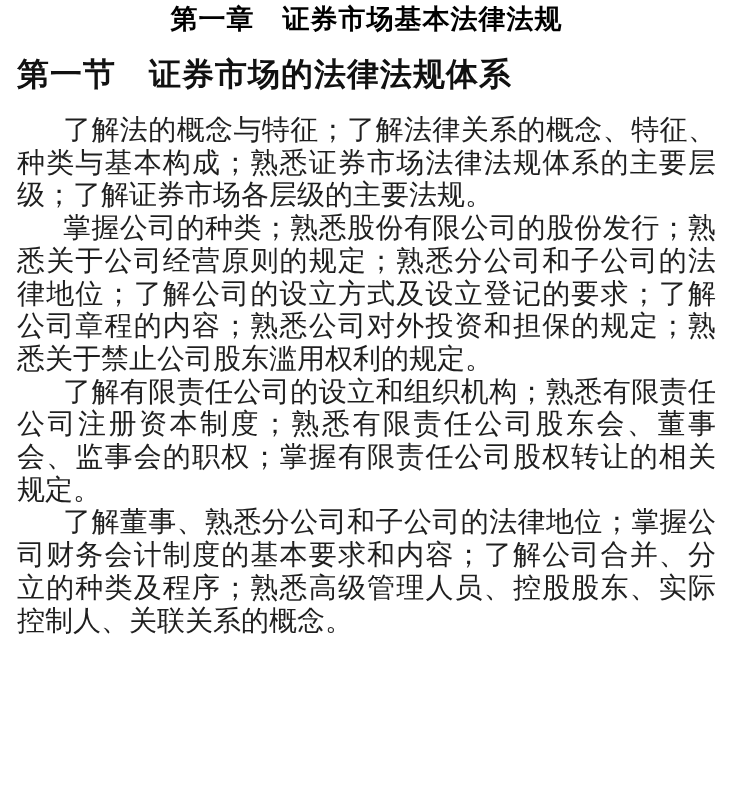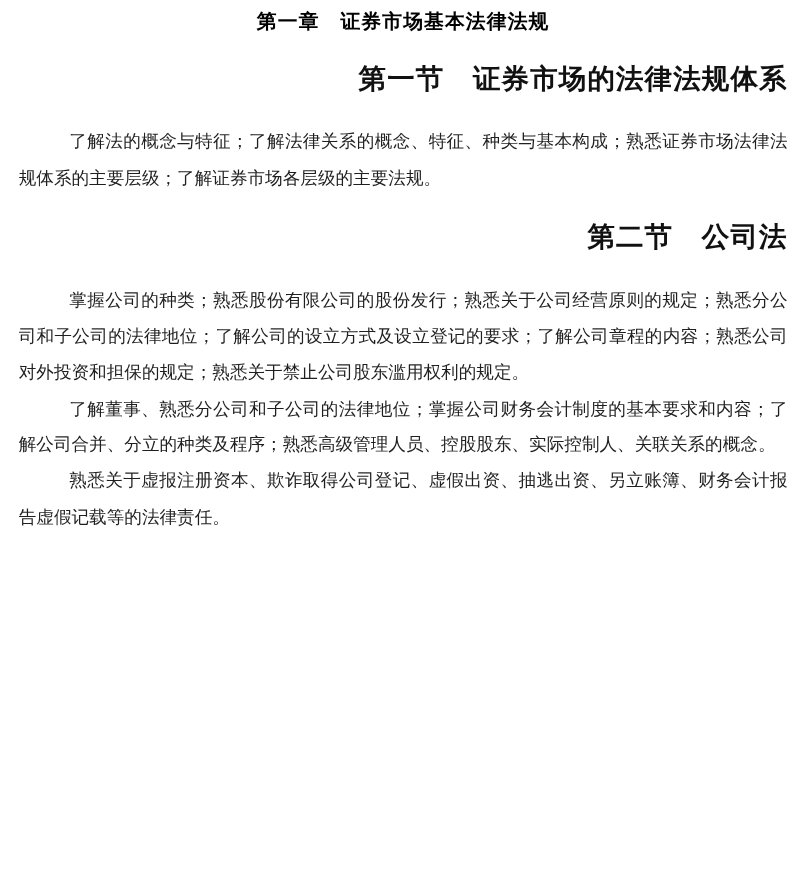--- a/index.html
+++ b/index.html
@@ -20,7 +20,7 @@
     margin: 0;
     font-family: "Liberation Sans", "DejaVu Sans", sans-serif;
     font-weight: 700;
-    font-size: 18px;
+    font-size: 27px;
     line-height: 31px;
     text-align: center;
     color: #000000;

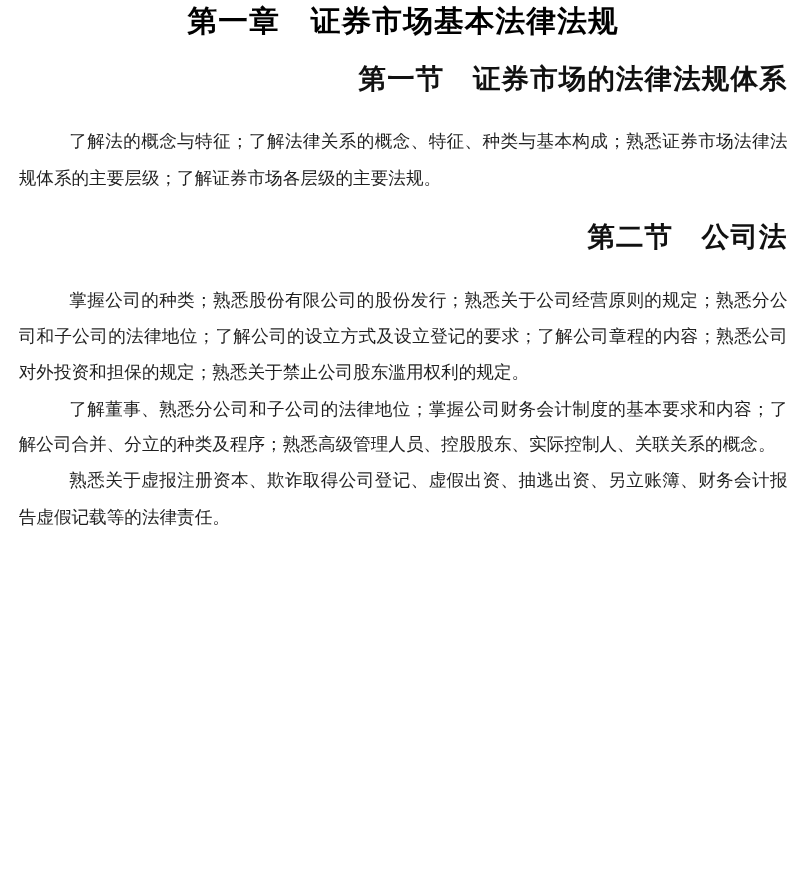--- a/index.html
+++ b/index.html
@@ -28,11 +28,11 @@
   }
   .section-heading {
     margin: 24px 0 25px 0;
-    font-family: Liberation Mono, monospace;
+    font-family: Liberation Sans, sans-serif;
     font-weight: 700;
-    font-size: 25px;
+    font-size: 32px;
     line-height: 30px;
-    text-align: right;
+    text-align: left;
     color: #111111;
     letter-spacing: 1px;
   }

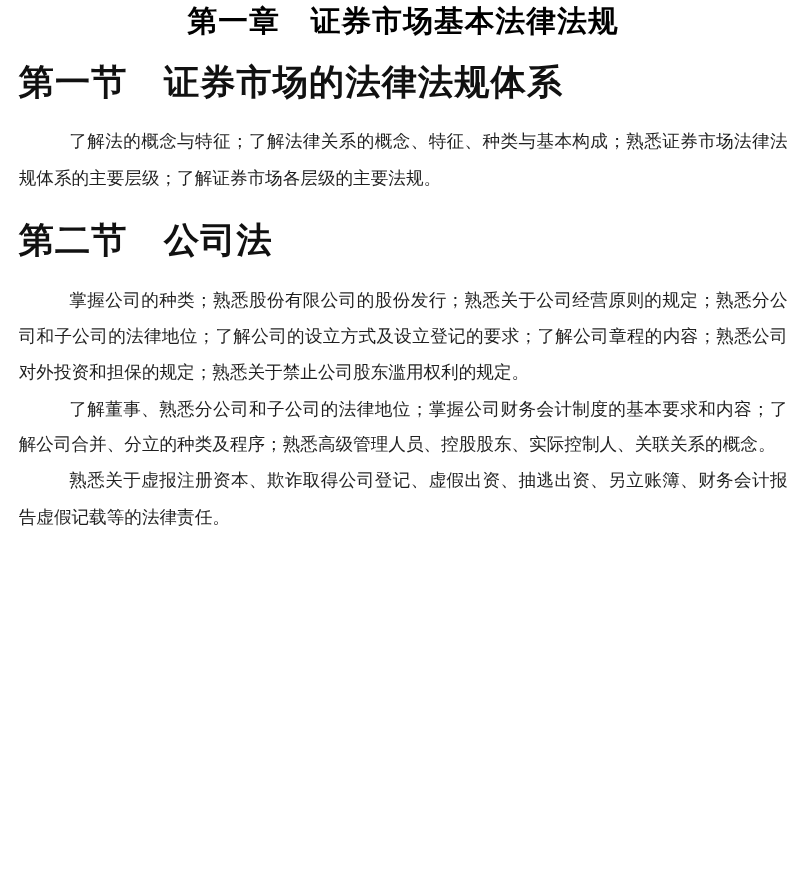--- a/index.html
+++ b/index.html
@@ -40,7 +40,7 @@
     margin: 0;
     font-family: "Liberation Serif", "DejaVu Serif", serif;
     font-weight: 400;
-    font-size: 16px;
+    font-size: 28px;
     line-height: 32.7px;
     text-align: justify;
     text-justify: inter-ideograph;

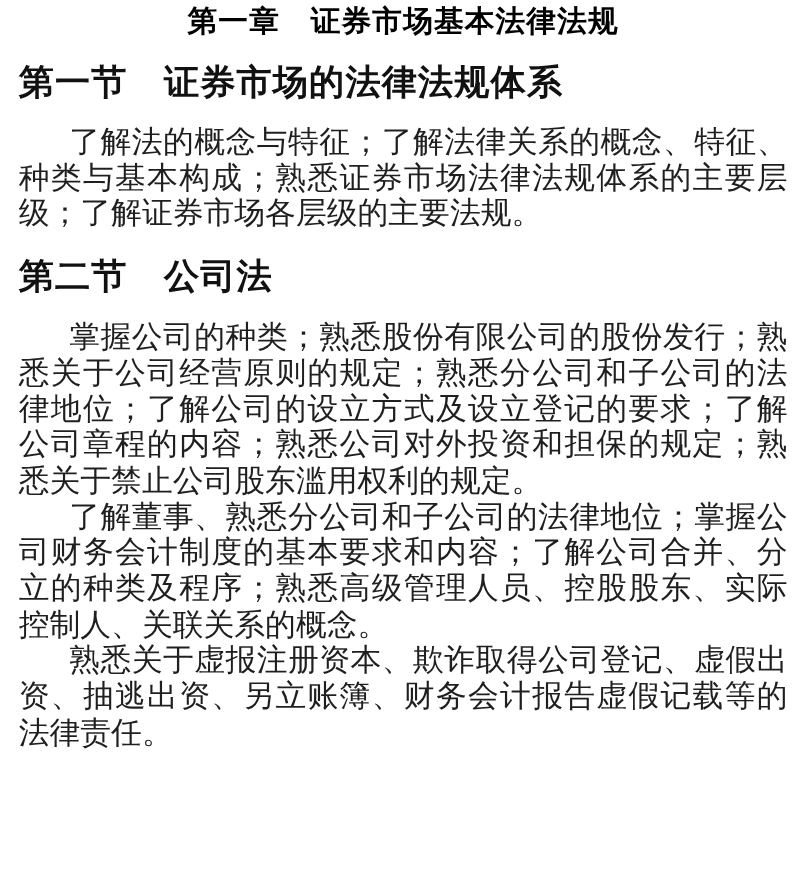--- a/index.html
+++ b/index.html
@@ -59,7 +59,6 @@
 
   <p class="body-paragraph">了解法的概念与特征；了解法律关系的概念、特征、种类与基本构成；熟悉证券市场法律法规体系的主要层级；了解证券市场各层级的主要法规。</p>
 
-  <h2 class="section-heading">第二节　公司法</h2>
 
   <p class="body-paragraph">掌握公司的种类；熟悉股份有限公司的股份发行；熟悉关于公司经营原则的规定；熟悉分公司和子公司的法律地位；了解公司的设立方式及设立登记的要求；了解公司章程的内容；熟悉公司对外投资和担保的规定；熟悉关于禁止公司股东滥用权利的规定。</p>
 

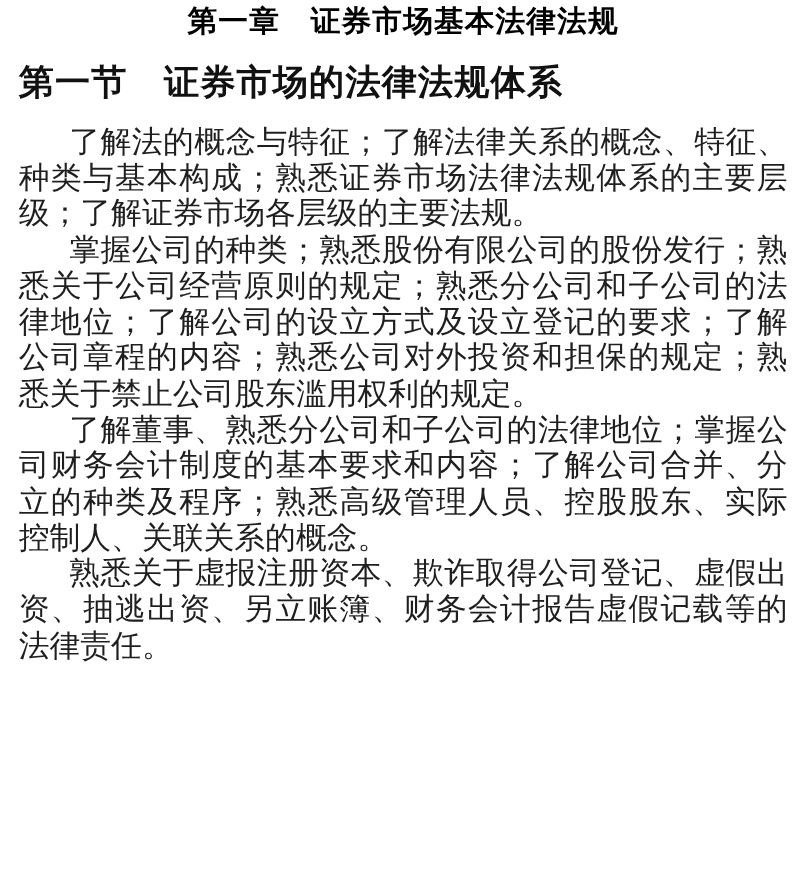--- a/index.html
+++ b/index.html
@@ -62,6 +62,7 @@
 
   <p class="body-paragraph">掌握公司的种类；熟悉股份有限公司的股份发行；熟悉关于公司经营原则的规定；熟悉分公司和子公司的法律地位；了解公司的设立方式及设立登记的要求；了解公司章程的内容；熟悉公司对外投资和担保的规定；熟悉关于禁止公司股东滥用权利的规定。</p>
 
+  <p class="body-paragraph">了解有限责任公司的设立和组织机构；熟悉有限责任公司注册资本制度；熟悉有限责任公司股东会、董事会、监事会的职权；掌握有限责任公司股权转让的相关规定。</p>
 
 
   <p class="body-paragraph">了解董事、熟悉分公司和子公司的法律地位；掌握公司财务会计制度的基本要求和内容；了解公司合并、分立的种类及程序；熟悉高级管理人员、控股股东、实际控制人、关联关系的概念。</p>

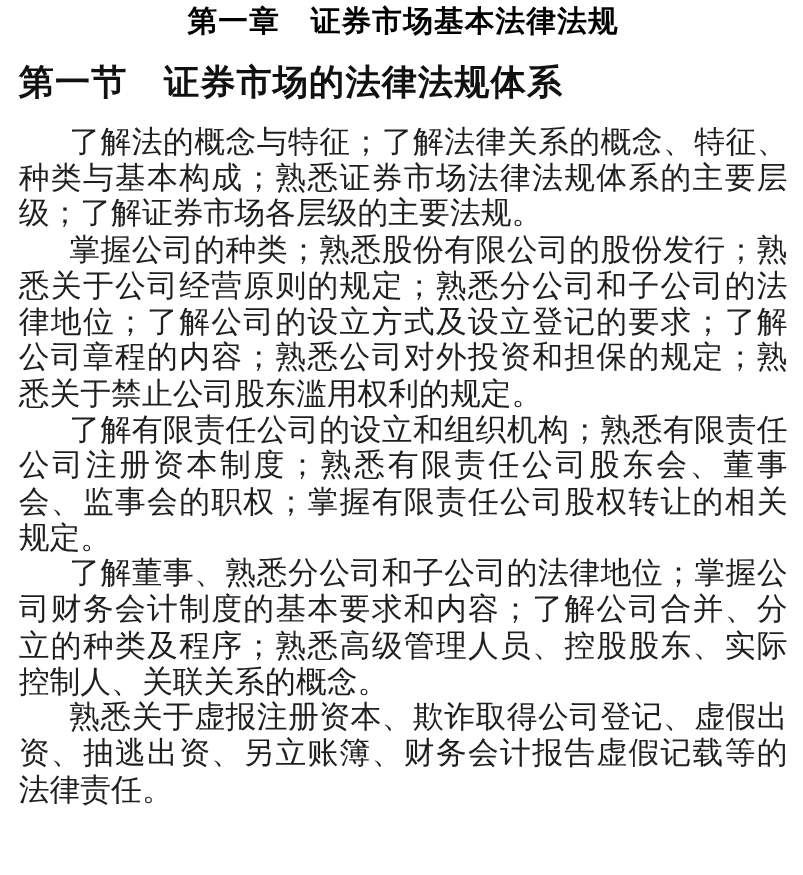--- a/index.html
+++ b/index.html
@@ -67,7 +67,6 @@
 
   <p class="body-paragraph">了解董事、熟悉分公司和子公司的法律地位；掌握公司财务会计制度的基本要求和内容；了解公司合并、分立的种类及程序；熟悉高级管理人员、控股股东、实际控制人、关联关系的概念。</p>
 
-  <p class="body-paragraph">熟悉关于虚报注册资本、欺诈取得公司登记、虚假出资、抽逃出资、另立账簿、财务会计报告虚假记载等的法律责任。</p>
 
 </div>
 

